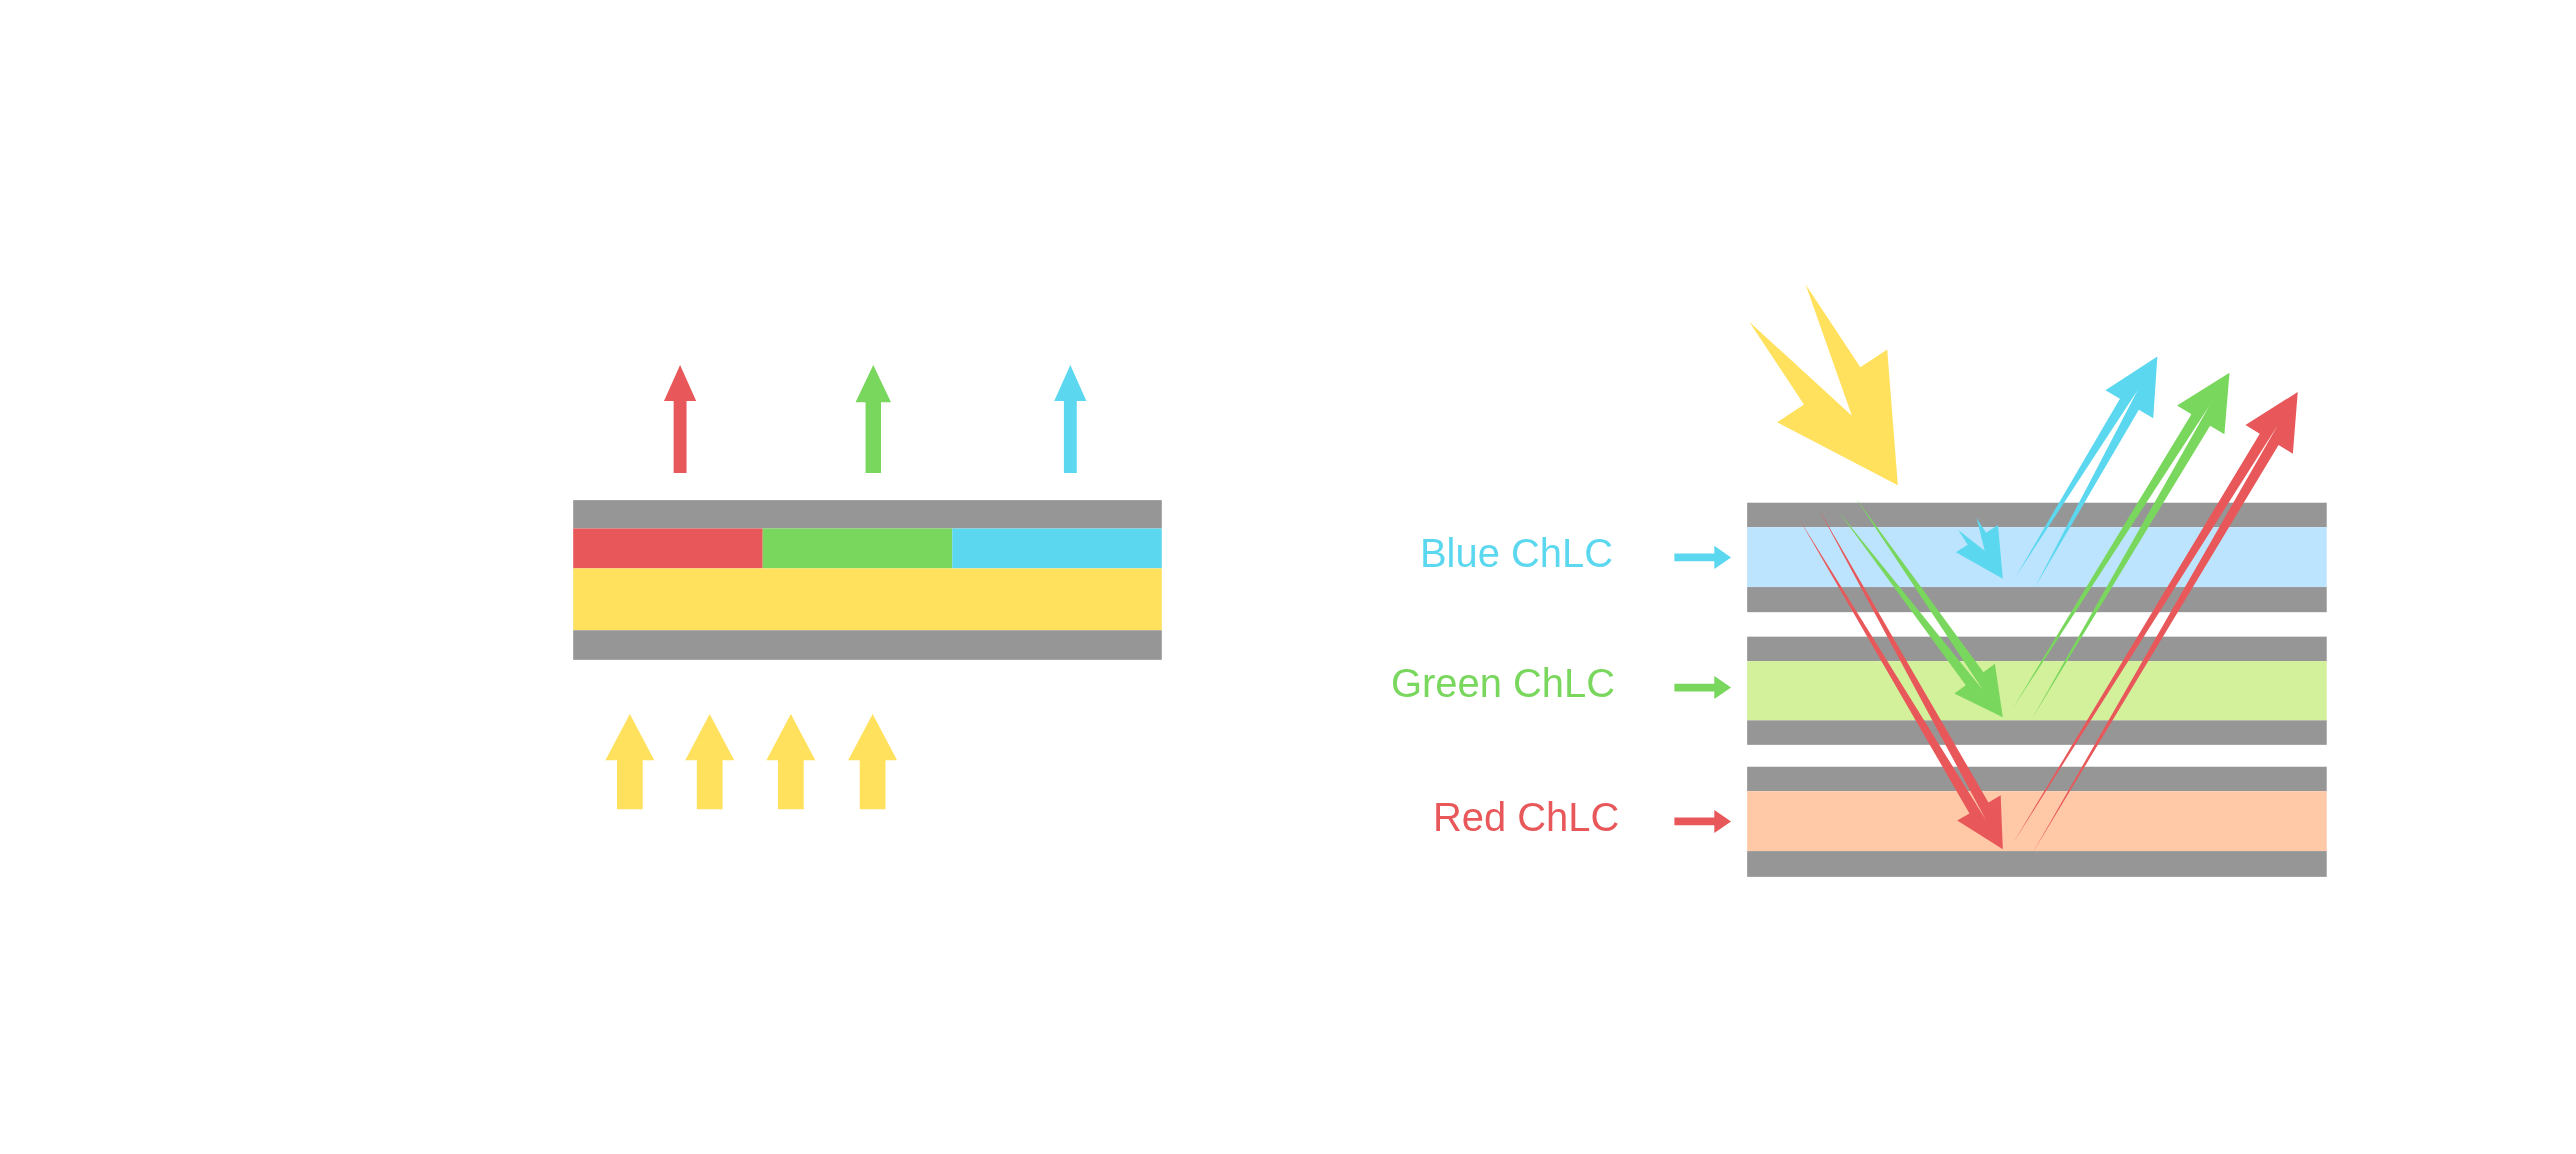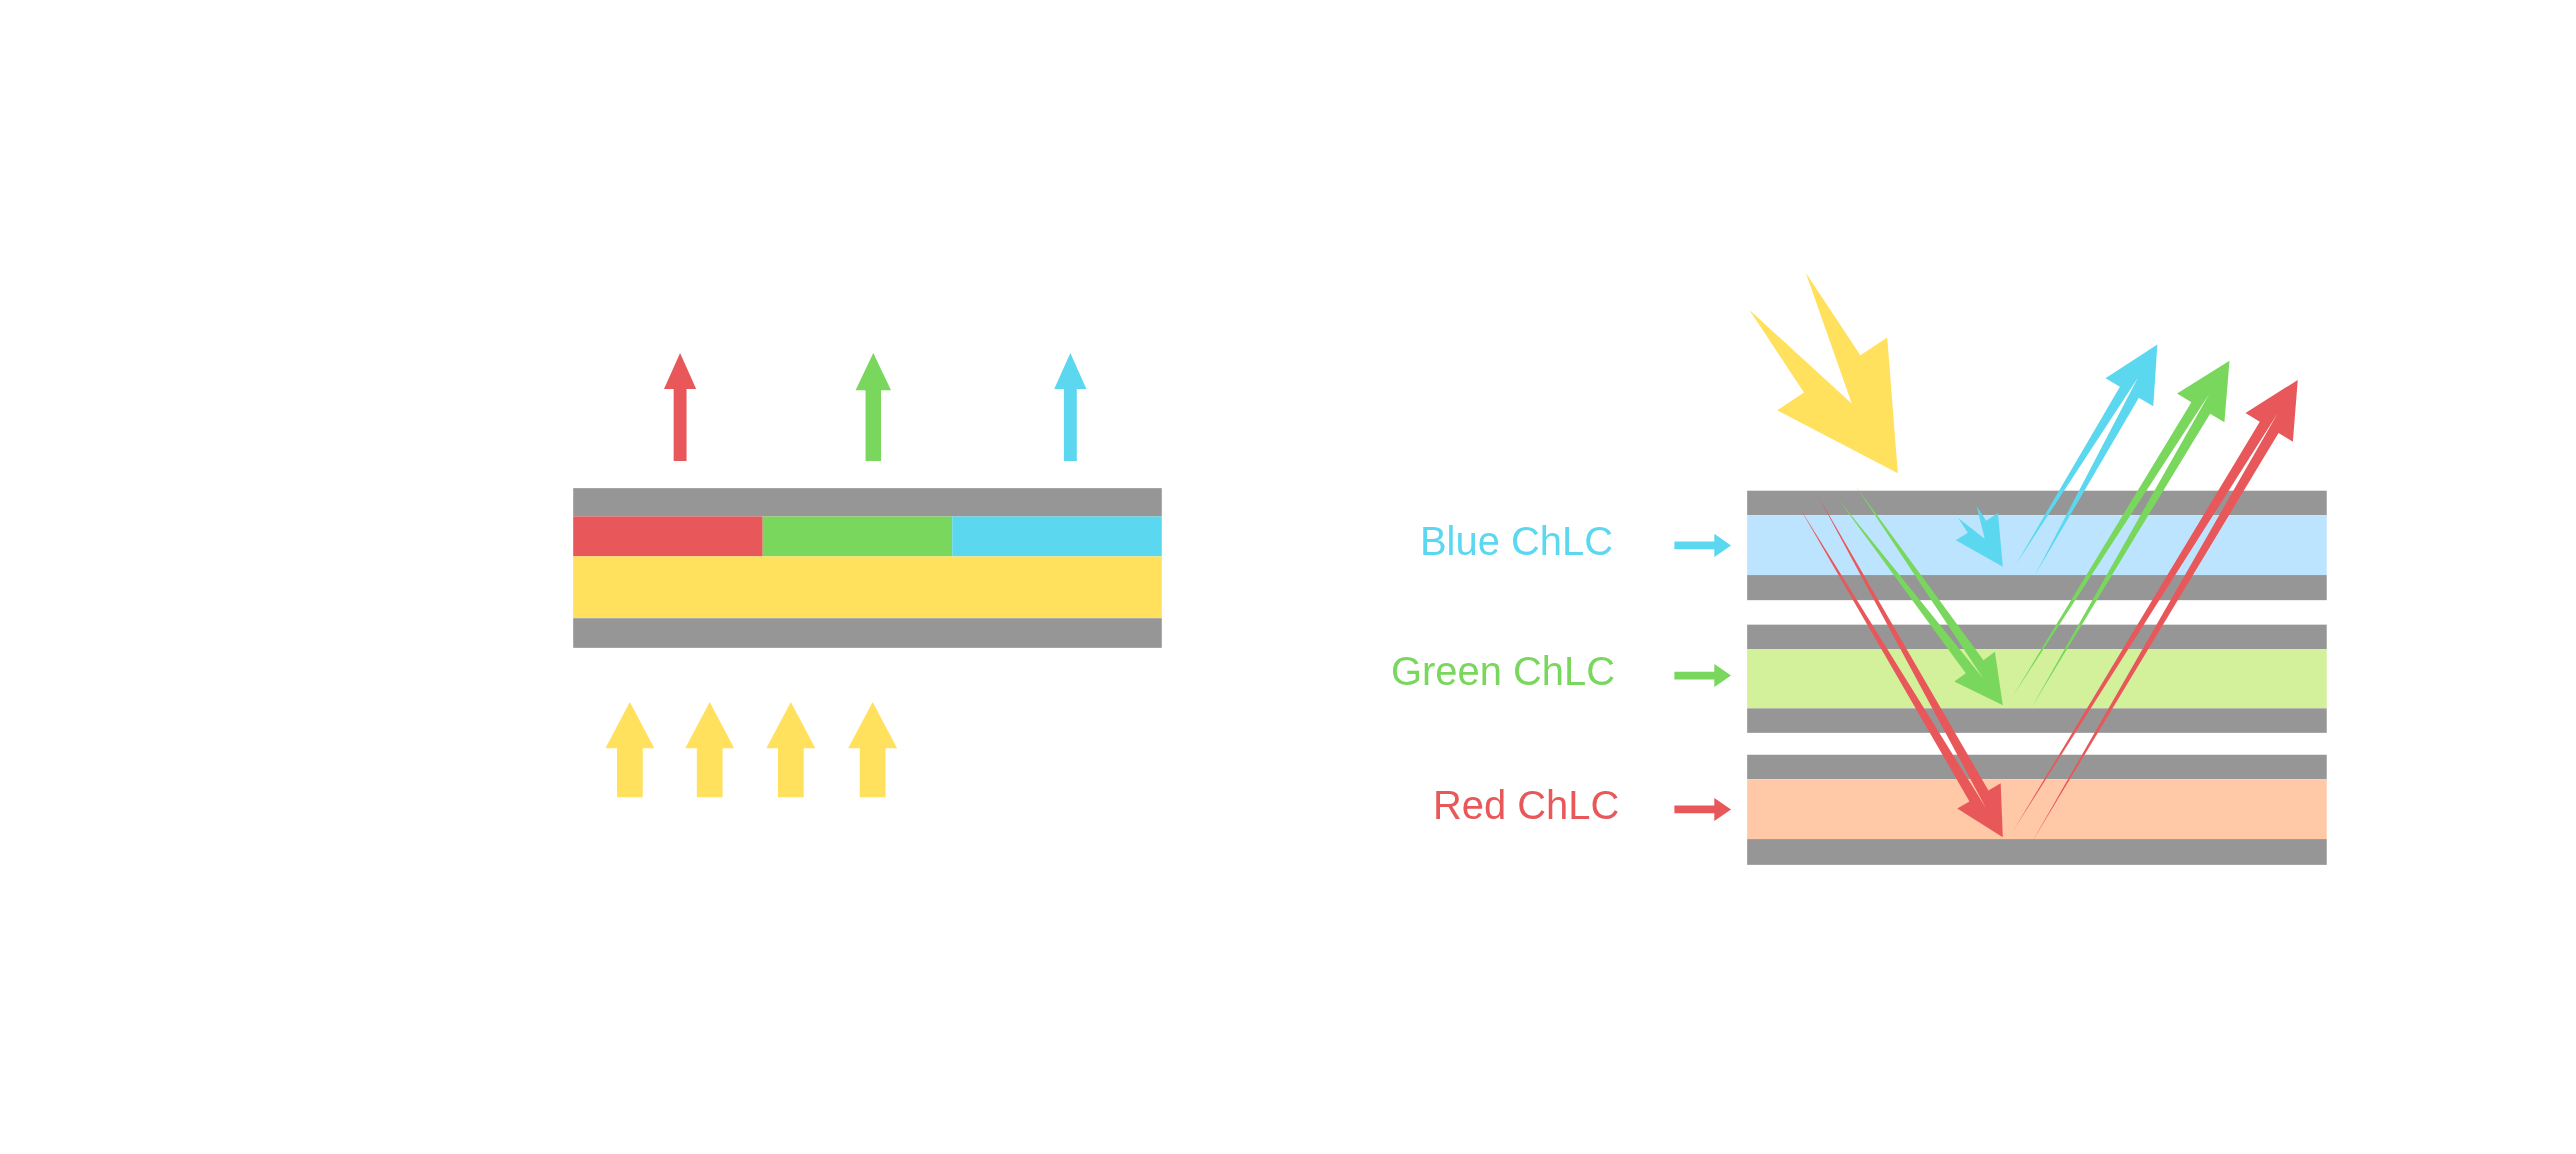--- a/index.html
+++ b/index.html
@@ -5,7 +5,7 @@
   html,body{margin:0;padding:0;background:#ffffff;}
   body{width:2576px;height:1154px;overflow:hidden;
        font-family:"Liberation Sans","DejaVu Sans",sans-serif;}
-  #stage{position:relative;width:2576px;height:1104px;background:#ffffff;}
+  #stage{position:relative;width:2576px;height:1104px;background:#ffffff;margin-top:12px;}
   #diagram{position:absolute;left:0;top:0;width:2576px;height:1154px;display:block;}
   .lbl{font-family:"Liberation Sans","DejaVu Sans",sans-serif;
        font-size:62px;font-weight:400;letter-spacing:0px;}

